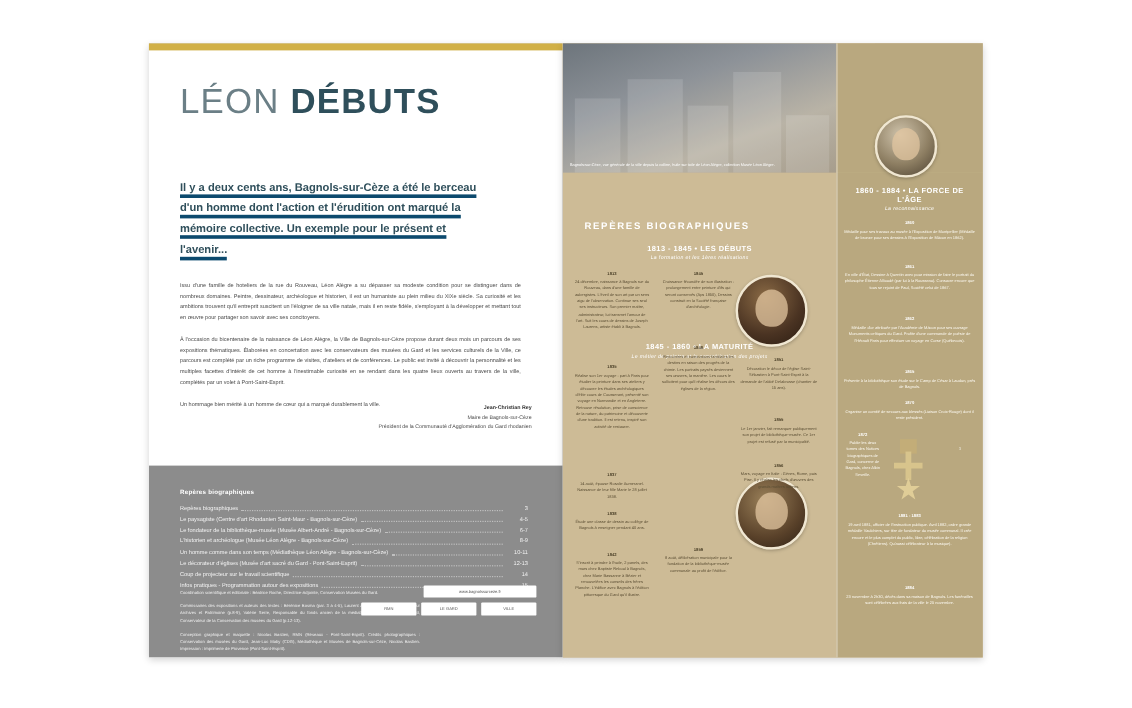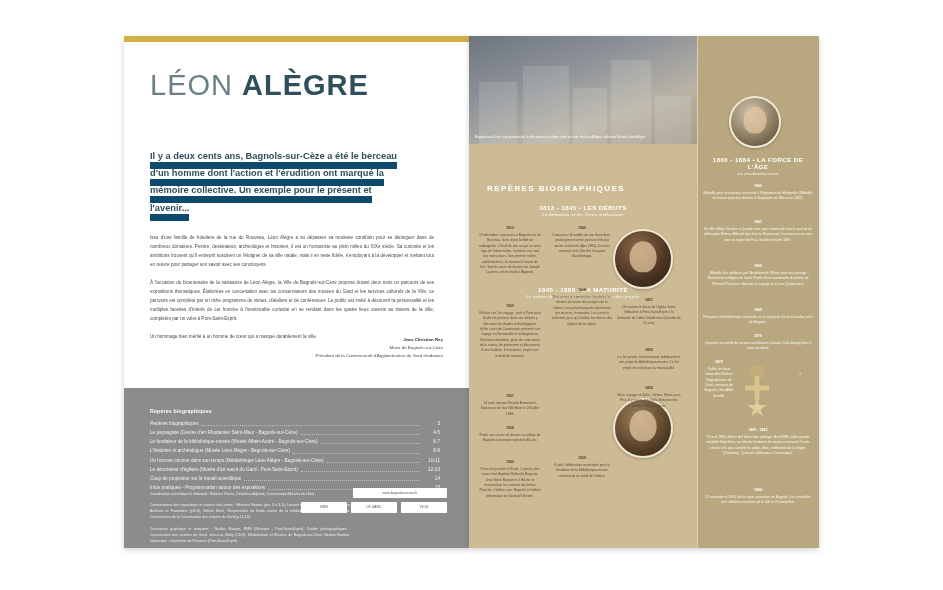--- a/index.html
+++ b/index.html
@@ -336,7 +336,7 @@
     <div class="title-block">
       <div class="title-main">
         <span>LÉON</span>
-        <b>ALÈGRE</b>
+        <b>DÉBUTS</b>
       </div>
     </div>
 

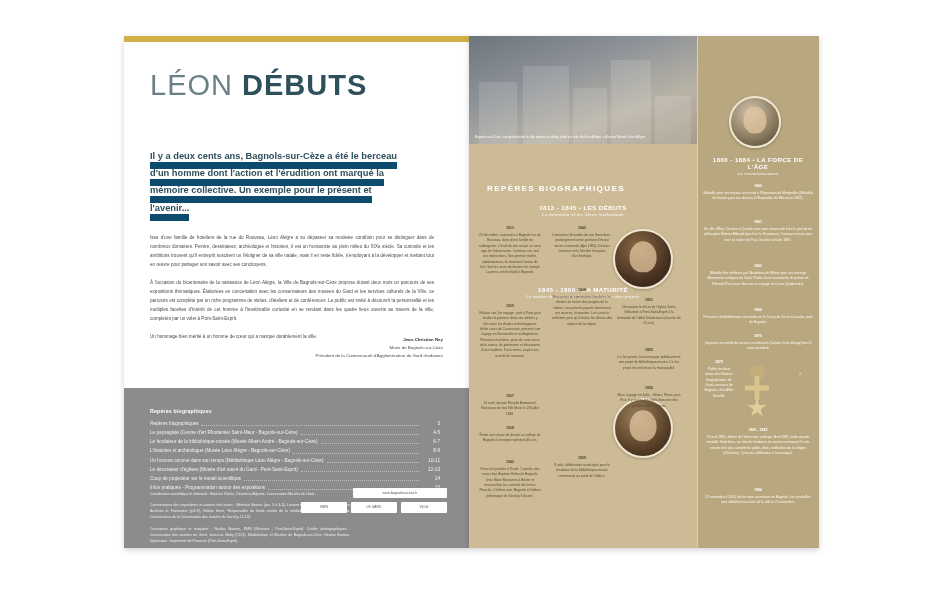--- a/index.html
+++ b/index.html
@@ -83,7 +83,7 @@
     color: #2f4f5b;
     font-weight: 600;
   }
-  .lede span { border-bottom: 7px solid #0c4a6e; padding-bottom: 1px; text-align: center; }
+  .lede span { border-bottom: 3px solid #0c4a6e; padding-bottom: 1px; text-align: center; }
   .body-col {
     position: absolute;
     left: 26px;

